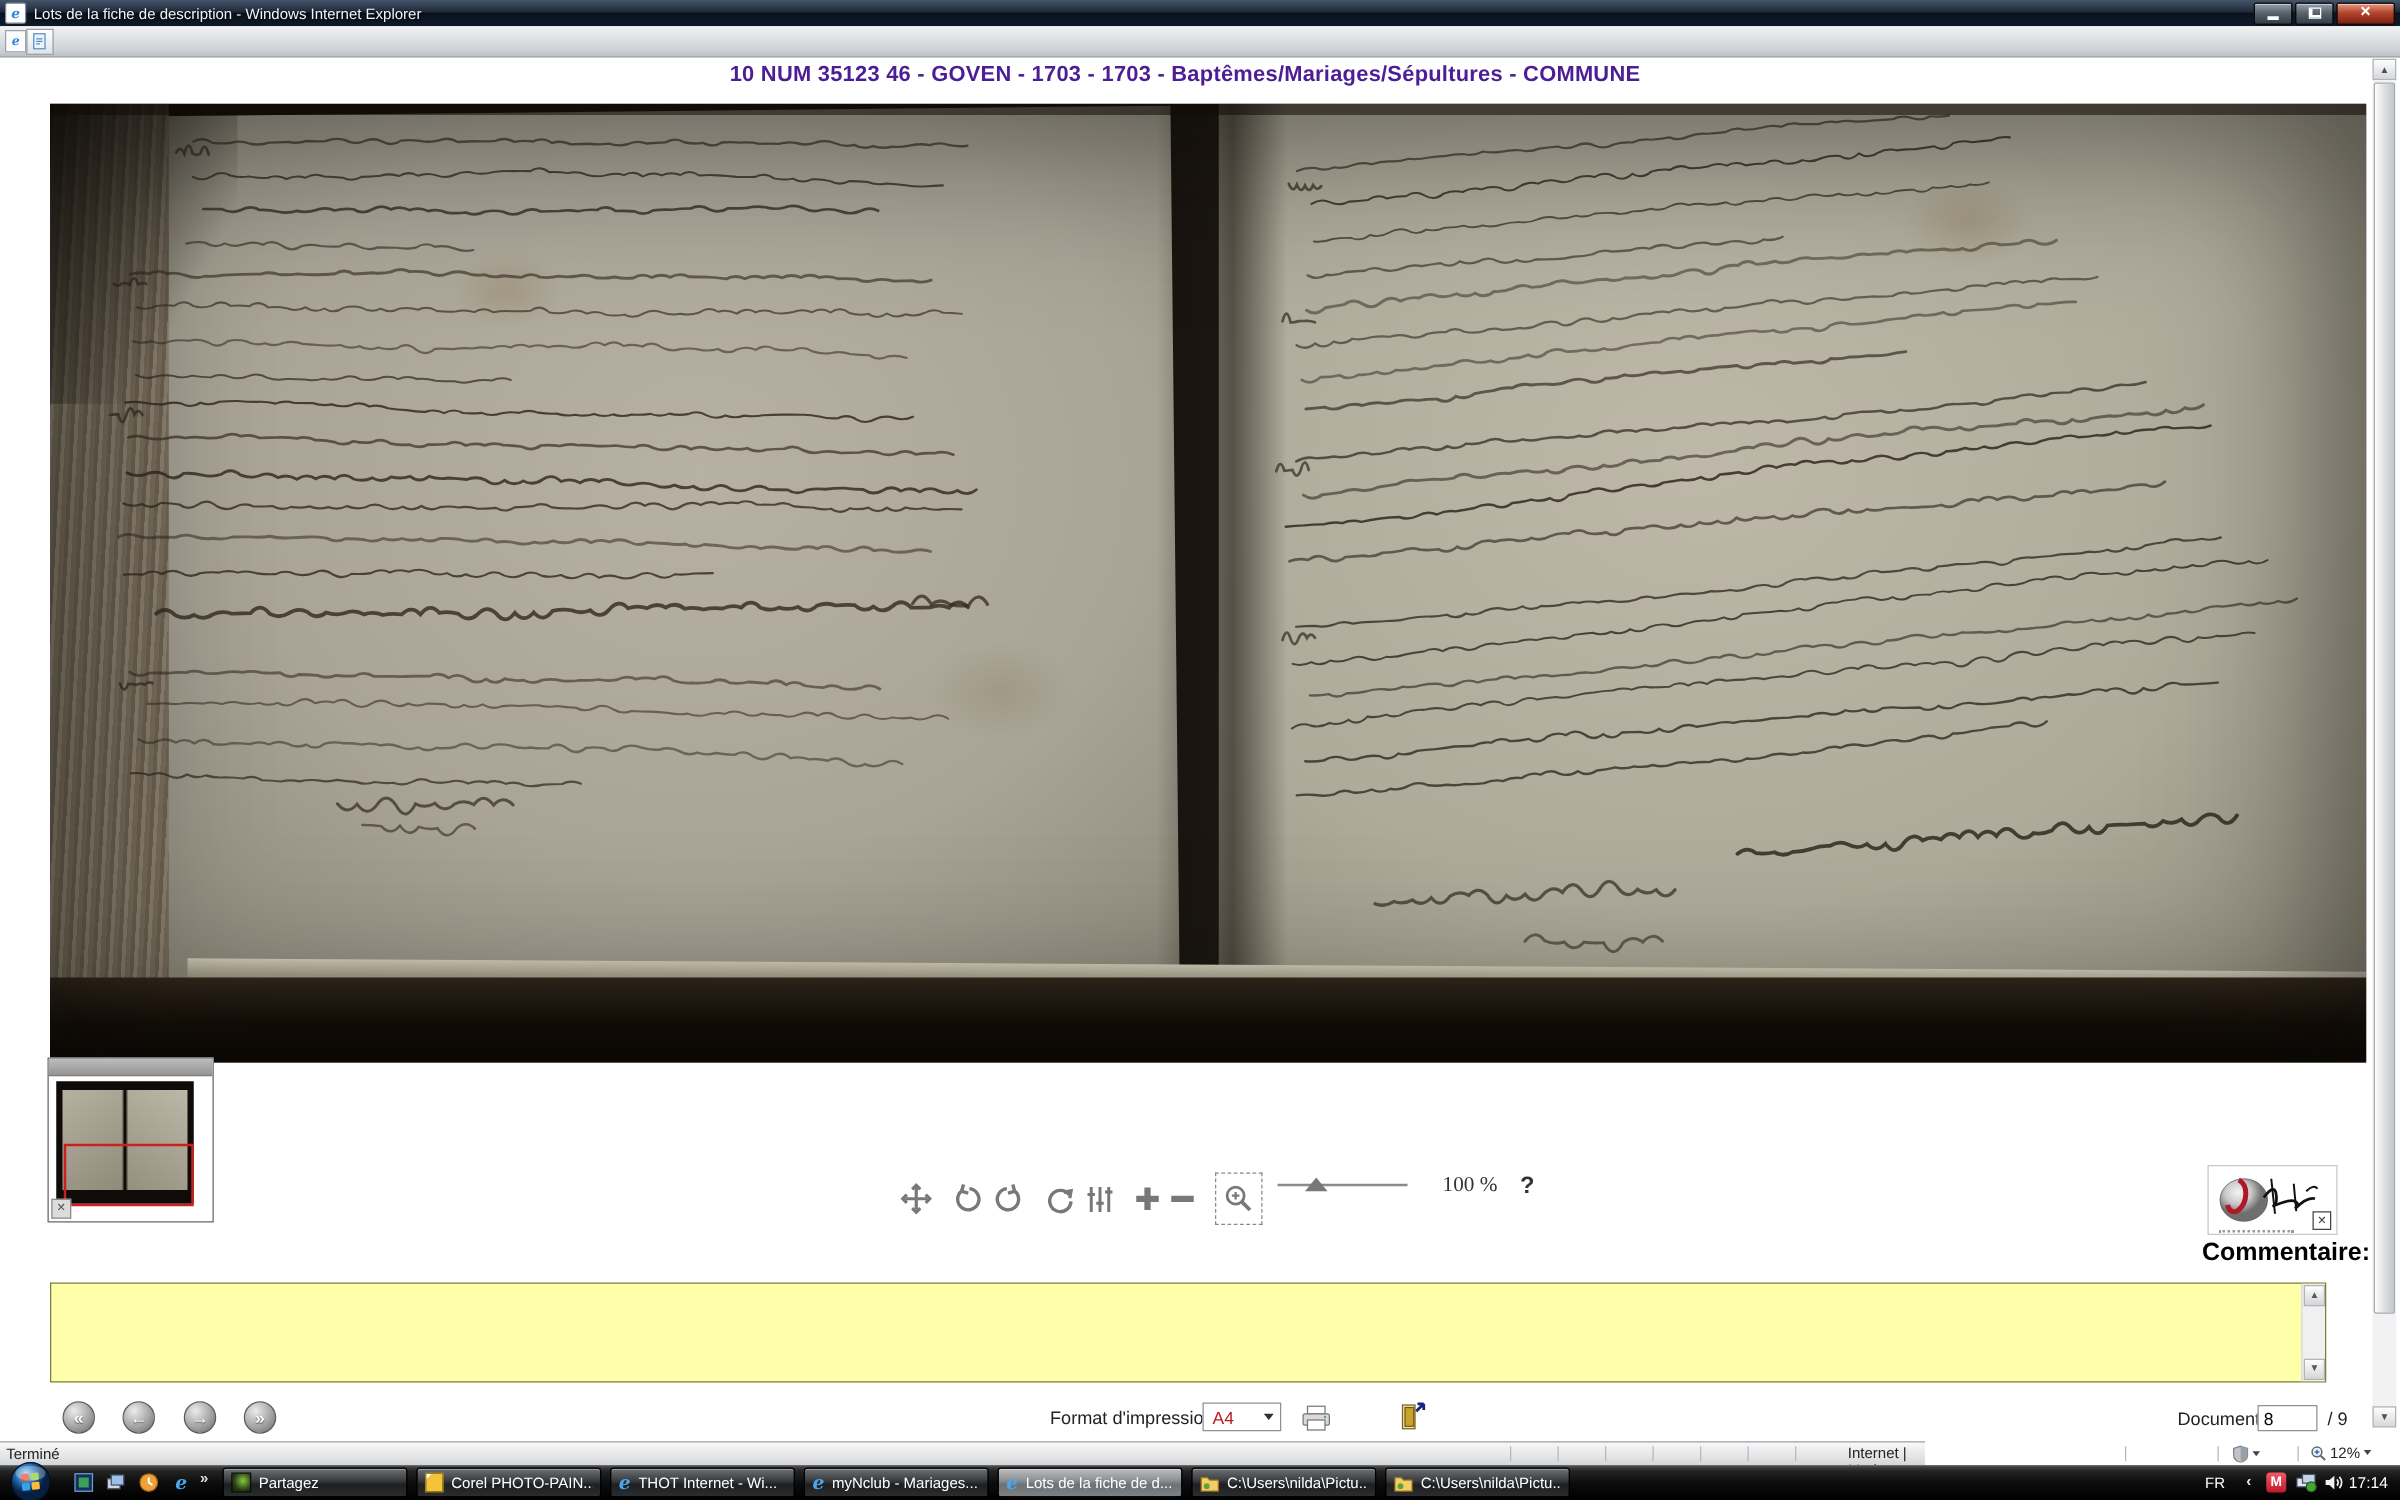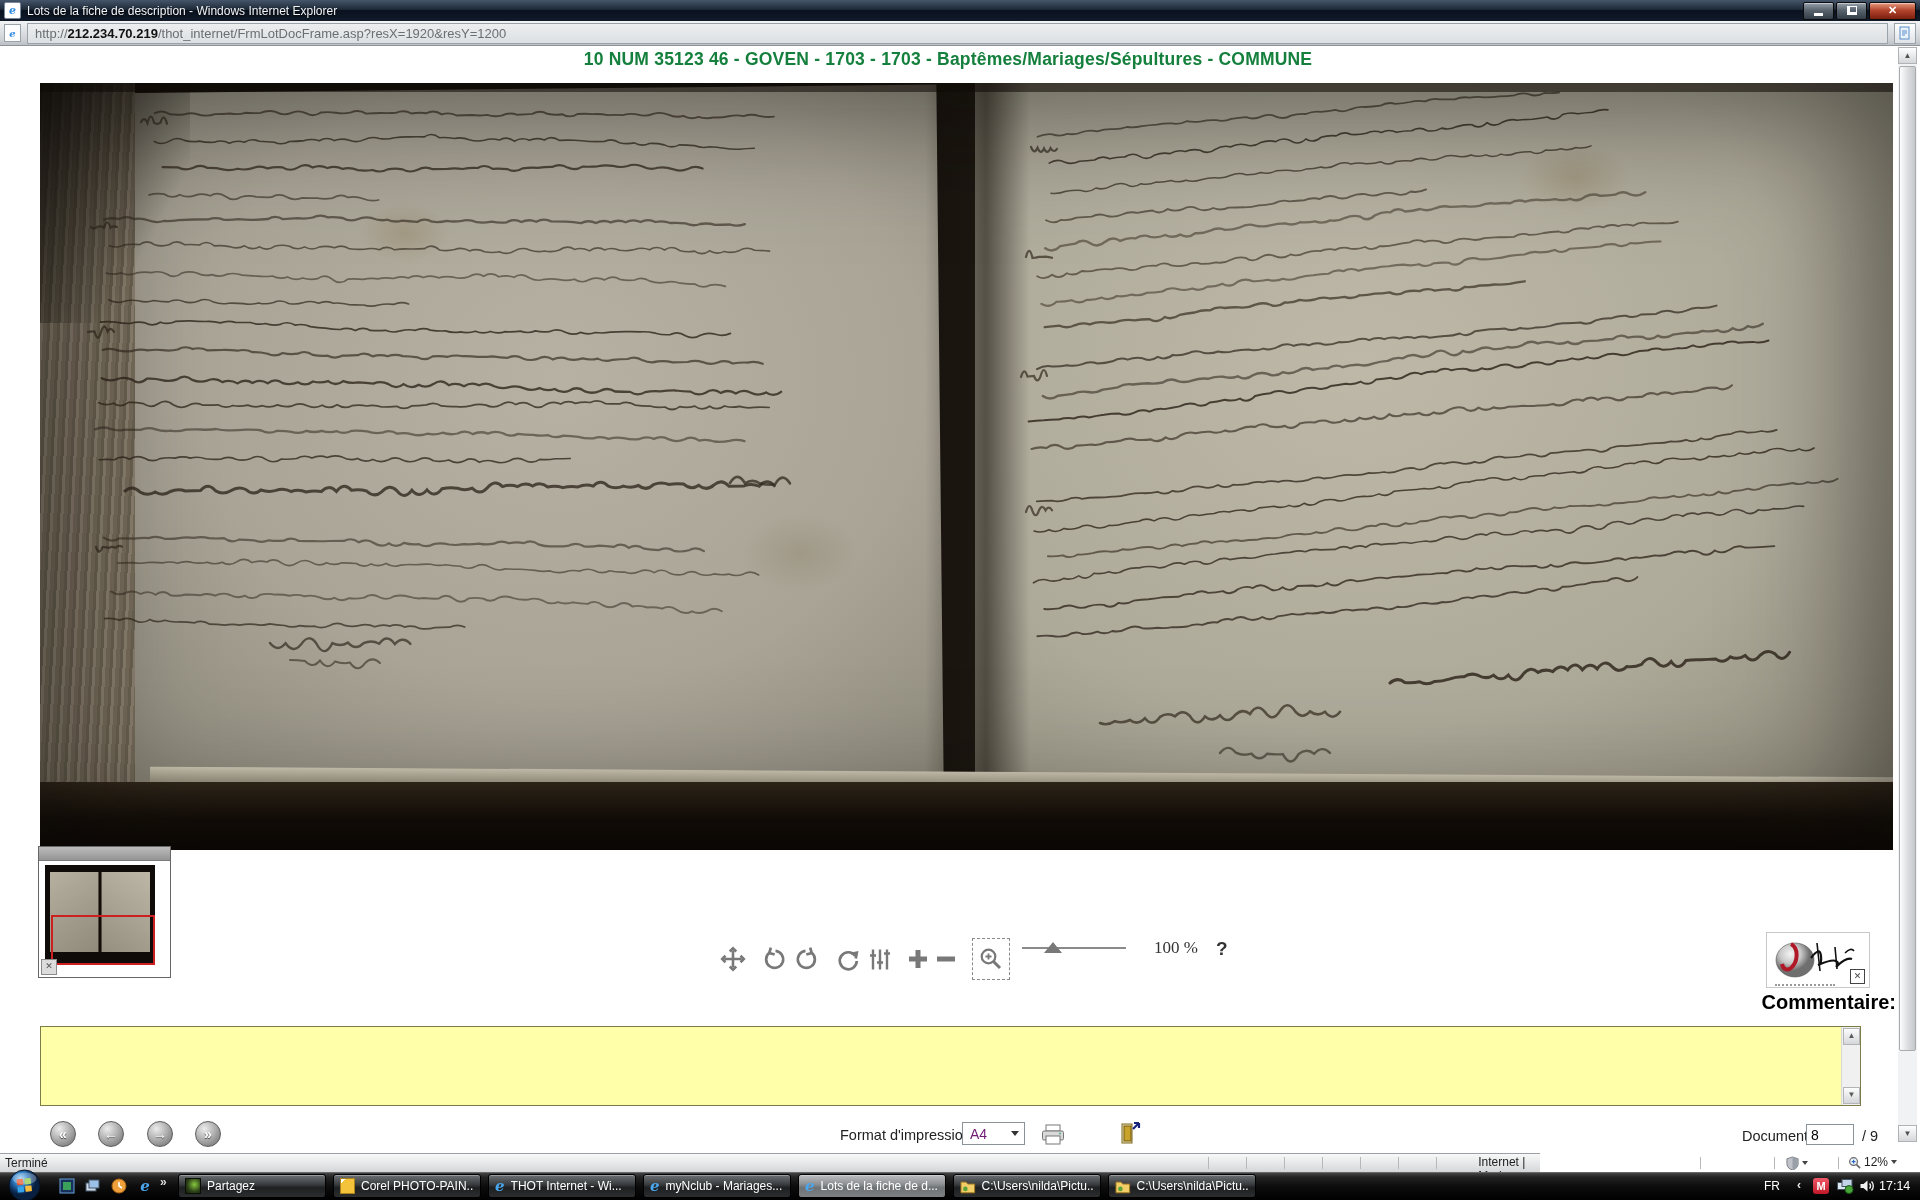--- a/index.html
+++ b/index.html
@@ -186,11 +186,6 @@
 
 <div class="addressbar">
   <div class="addr-pageicon">e</div>
-  <div class="addr-field">
-    <span>http://</span>
-      <span class="addr-host">212.234.70.219</span>
-      <span>/thot_internet/FrmLotDocFrame.asp?resX=1920&amp;resY=1200</span>
-  </div>
   <div class="addr-go">
     <svg width="14" height="14" viewBox="0 0 14 14">
       <rect x="2" y="1" width="9" height="12" fill="#eaf2fa" stroke="#5a8ec8"></rect>

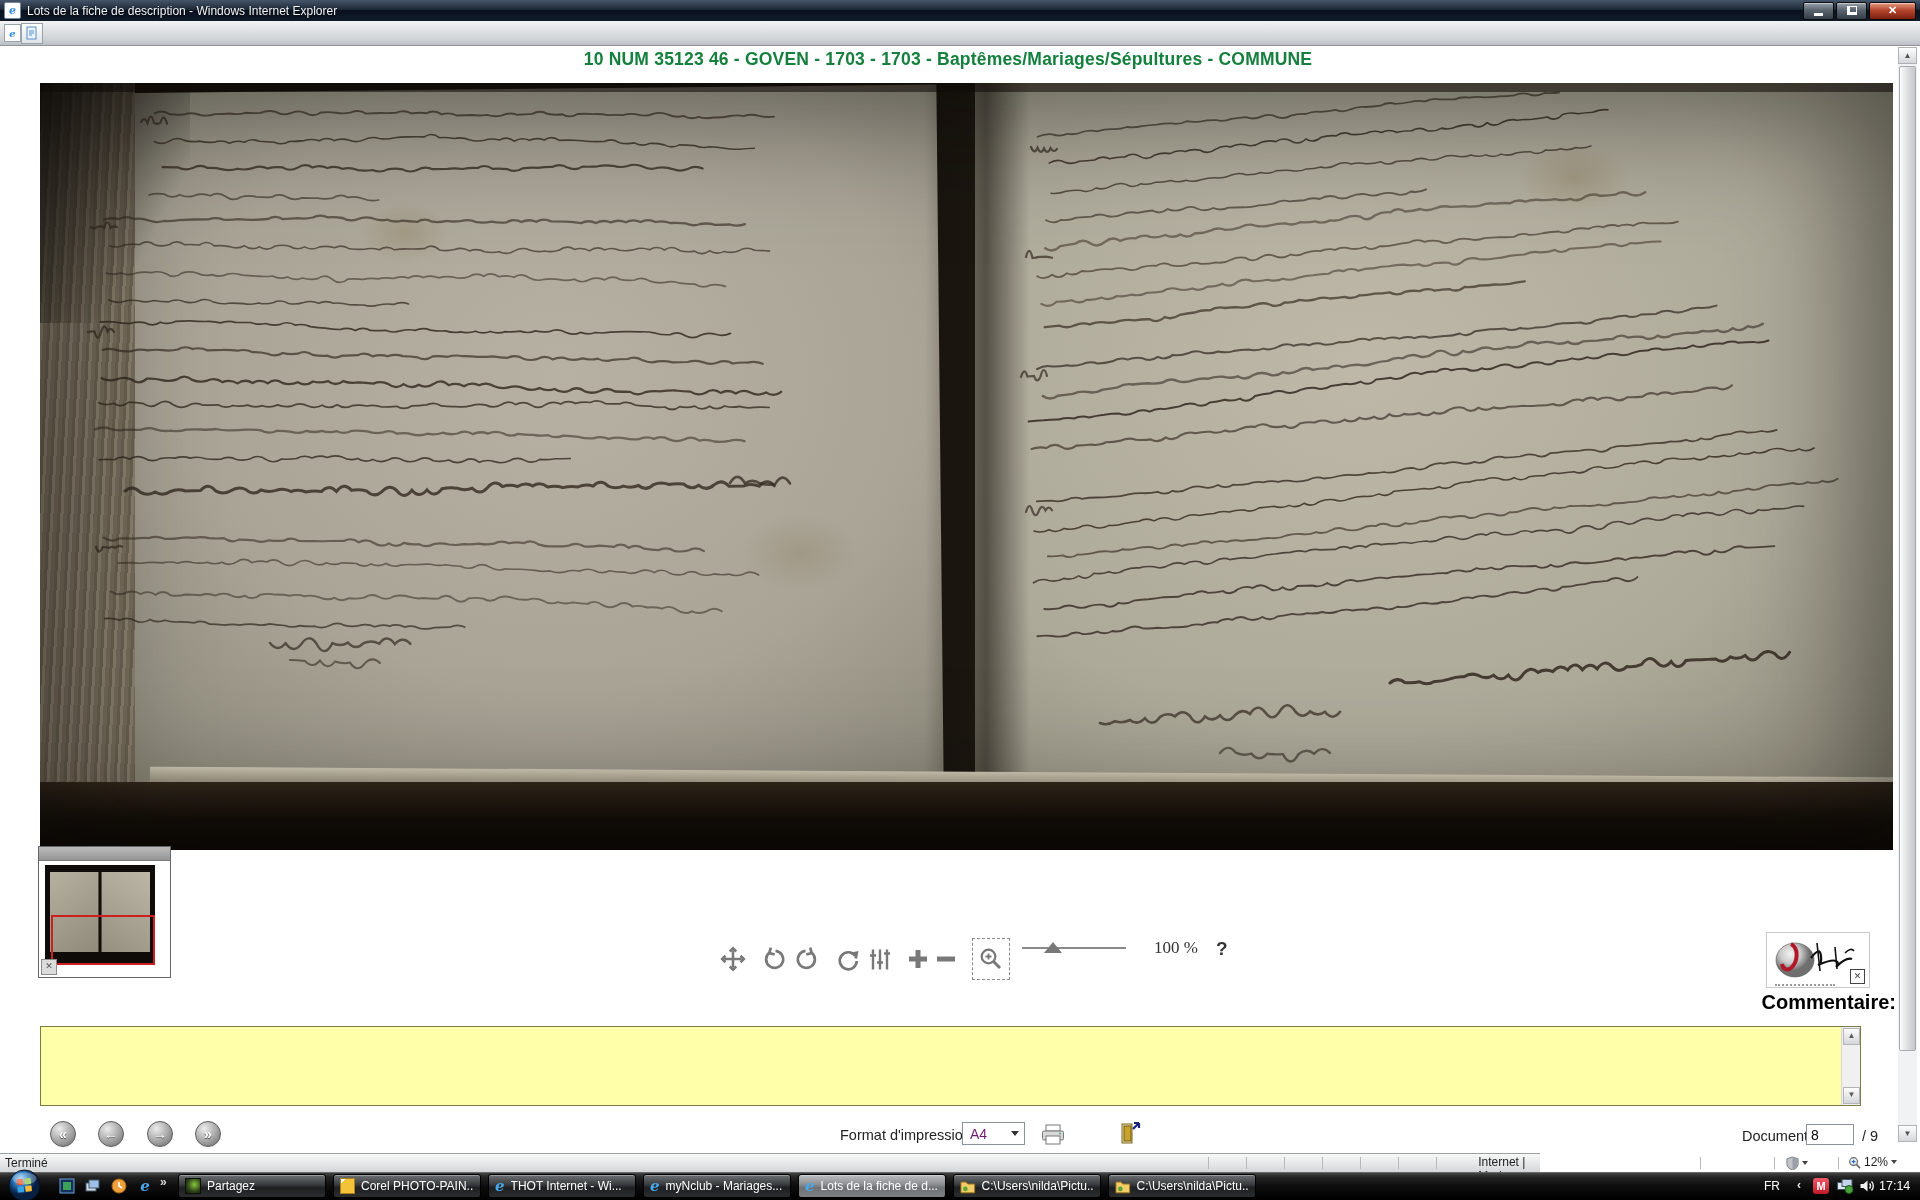--- a/index.html
+++ b/index.html
@@ -38,7 +38,7 @@
 
   
   .doc-title{position:absolute;left:0;top:49px;width:1896px;text-align:center;
-    font-size:17.5px;font-weight:bold;color:#15803d;letter-spacing:.2px;}
+    font-size:17.5px;font-weight:bold;color:#4c1d95;letter-spacing:.2px;}
 
   
   .ms{position:absolute;left:40px;top:83px;width:1853px;height:767px;background:#18130e;overflow:hidden;}

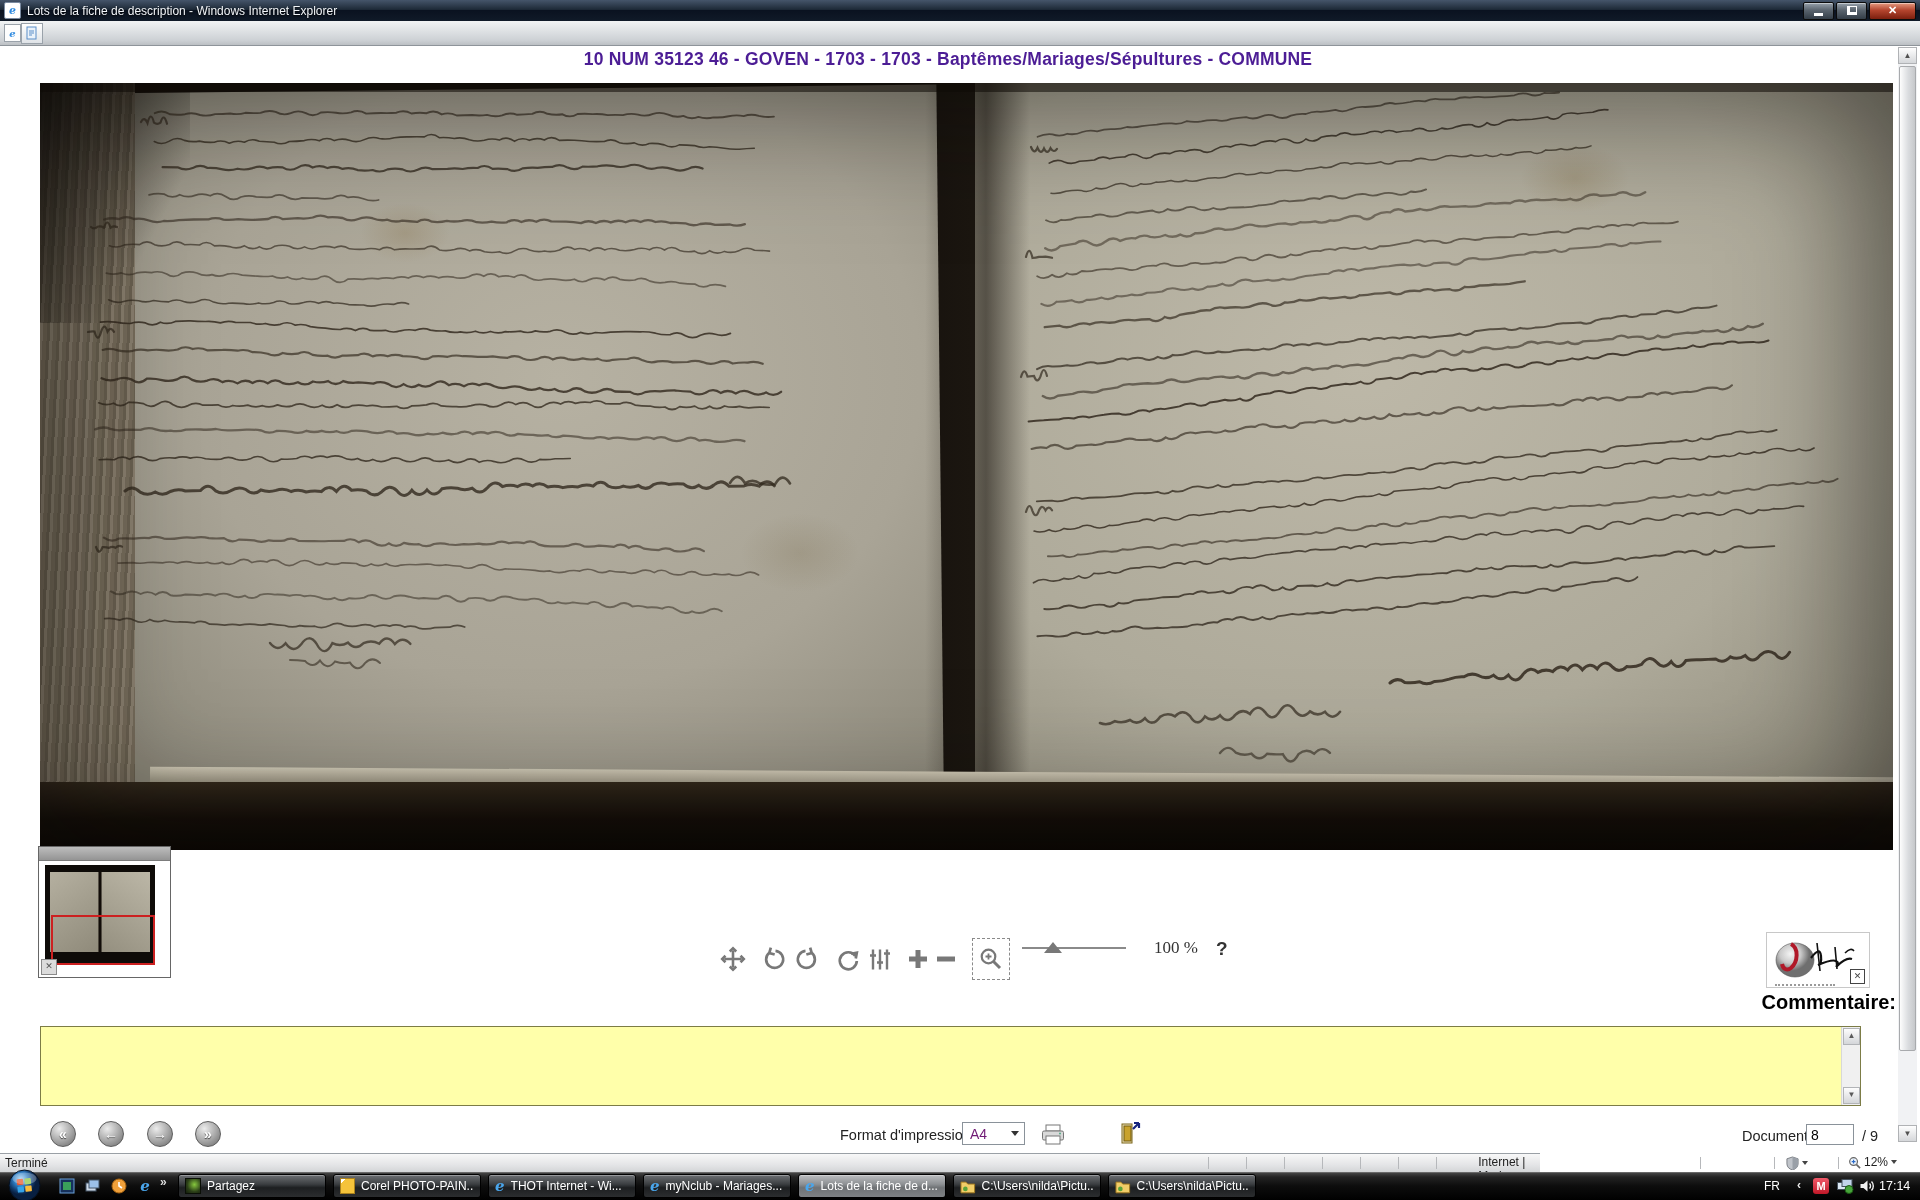--- a/index.html
+++ b/index.html
@@ -109,7 +109,7 @@
     text-shadow:0 1px 1px #444;cursor:pointer;box-sizing:border-box;}
   .fmt-label{position:absolute;left:840px;top:1127px;font-size:14.5px;color:#222;}
   .fmt-select{position:absolute;left:962px;top:1122px;width:63px;height:23px;background:#fff;
-    border:1px solid #8a929a;box-sizing:border-box;font-size:14px;color:#701a75;
+    border:1px solid #8a929a;box-sizing:border-box;font-size:14px;color:#b91c1c;
     display:flex;align-items:center;padding-left:7px;cursor:pointer;}
   .fmt-select .dd{margin-left:auto;margin-right:5px;width:0;height:0;
     border-left:4px solid transparent;border-right:4px solid transparent;border-top:5px solid #333;}

